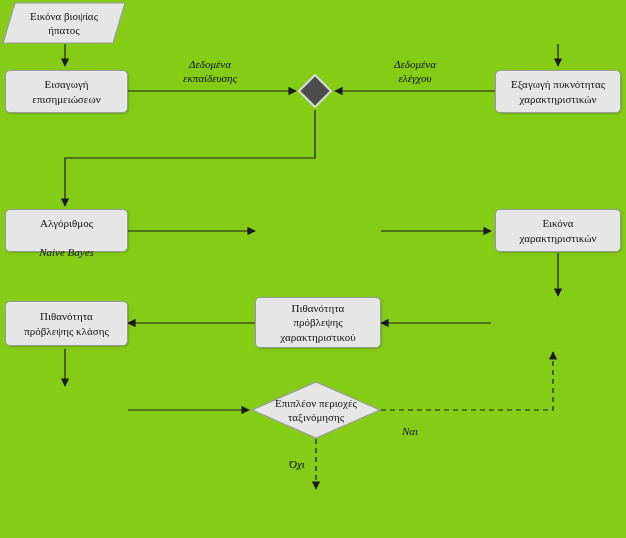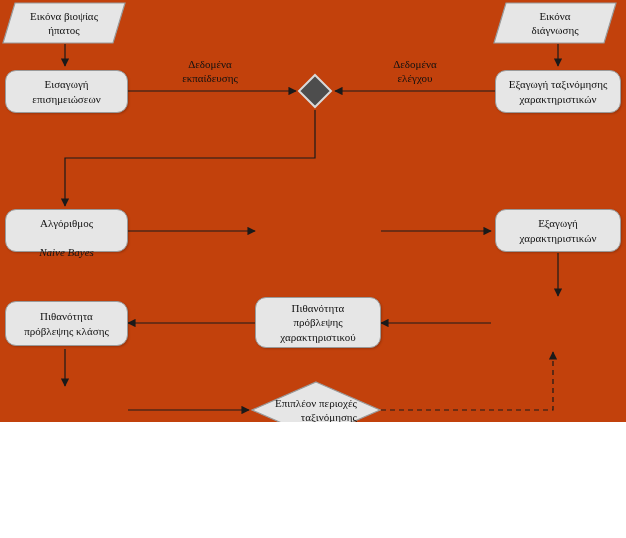--- a/index.html
+++ b/index.html
@@ -13,8 +13,8 @@
   #canvas {
     position: relative;
     width: 626px;
-    height: 422px;
-    background: #c2410c;
+    height: 538px;
+    background: #84cc16;
     overflow: hidden;
   }
   #edges {

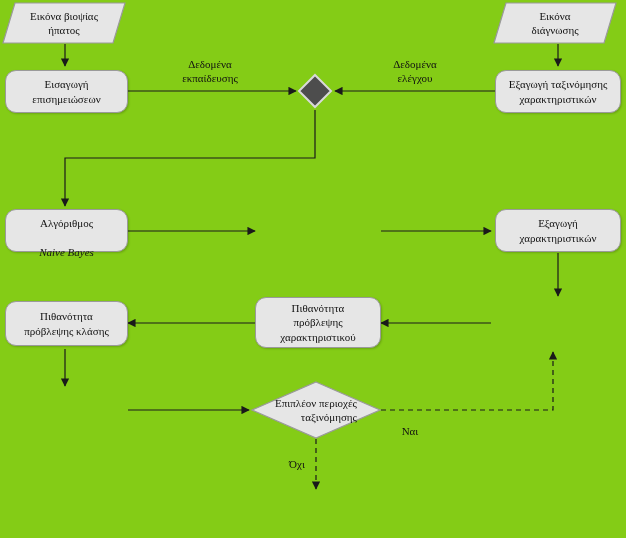--- a/index.html
+++ b/index.html
@@ -186,13 +186,6 @@
 επισημειώσεων</span>
   </div>
 
-  <div class="io-wrap" style="left:493px; top:2px; width:124px; height:42px;">
-    <svg class="io-shape" viewBox="0 0 124 42" preserveAspectRatio="none" xmlns="http://www.w3.org/2000/svg">
-      <polygon points="13,1 123,1 111,41 1,41" fill="#e6e6e6" stroke="#9a9a9a" stroke-width="1.2"></polygon>
-    </svg>
-    <div class="io-text">Εικόνα
-διάγνωσης</div>
-  </div>
 
   <div class="node process" style="left:495px; top:70px; width:126px; height:43px;">
     <span class="label">Εξαγωγή ταξινόμησης

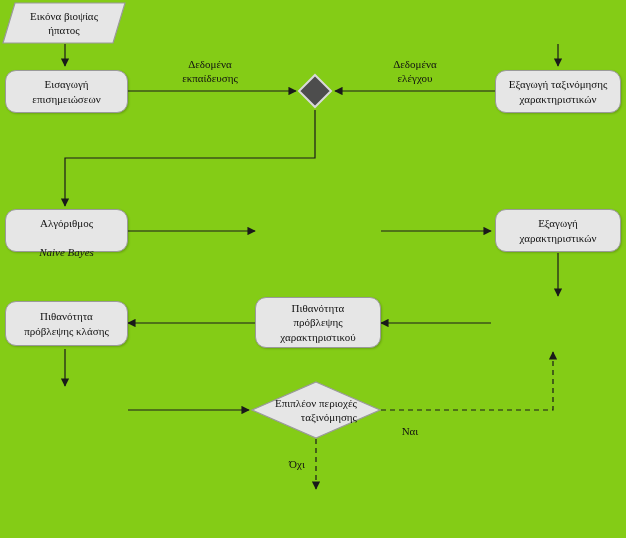--- a/index.html
+++ b/index.html
@@ -120,6 +120,7 @@
     color: #111111;
     text-align: center;
     white-space: pre-line;
+    font-style: italic;
   }
 
   .italic-line {

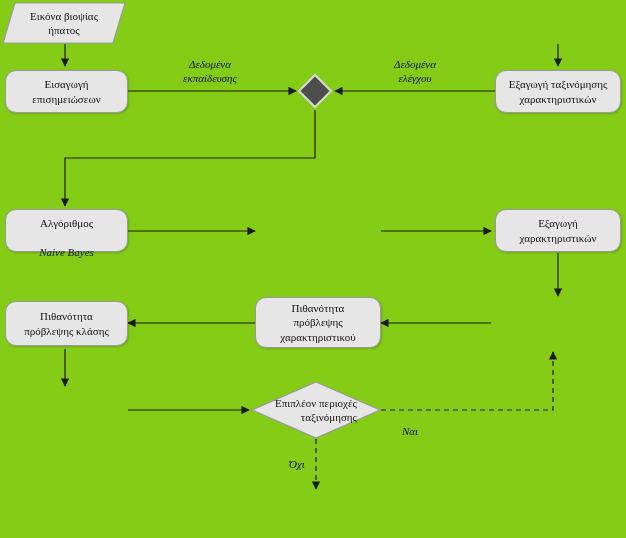--- a/index.html
+++ b/index.html
@@ -49,7 +49,7 @@
   .process {
     background: #e6e6e6;
     border: 1px solid #9a9a9a;
-    border-radius: 11px;
+    border-radius: 5px;
     box-shadow: 1px 1px 2px rgba(0,0,0,0.18);
   }
 

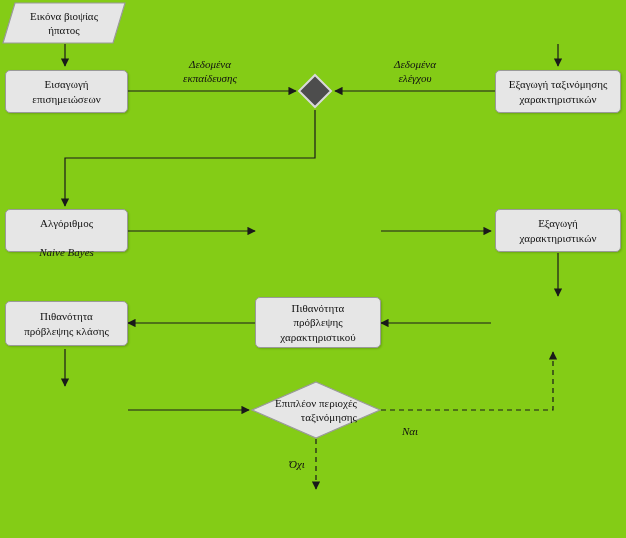--- a/index.html
+++ b/index.html
@@ -189,7 +189,7 @@
 
 
   <div class="node process" style="left:495px; top:70px; width:126px; height:43px;">
-    <span class="label">Εξαγωγή ταξινόμησης
+    <span class="label">Εξαγωγή πυκνότητας
 χαρακτηριστικών</span>
   </div>
 

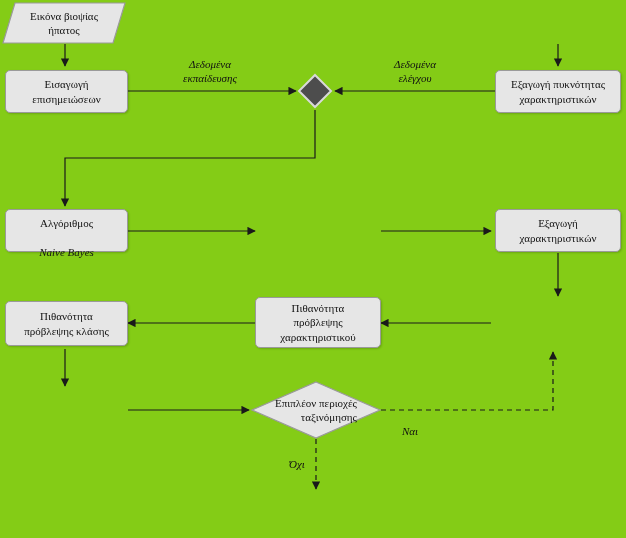--- a/index.html
+++ b/index.html
@@ -214,7 +214,7 @@
 
 
   <div class="node process" style="left:495px; top:209px; width:126px; height:43px;">
-    <span class="label">Εξαγωγή
+    <span class="label">Εικόνα
 χαρακτηριστικών</span>
   </div>
 

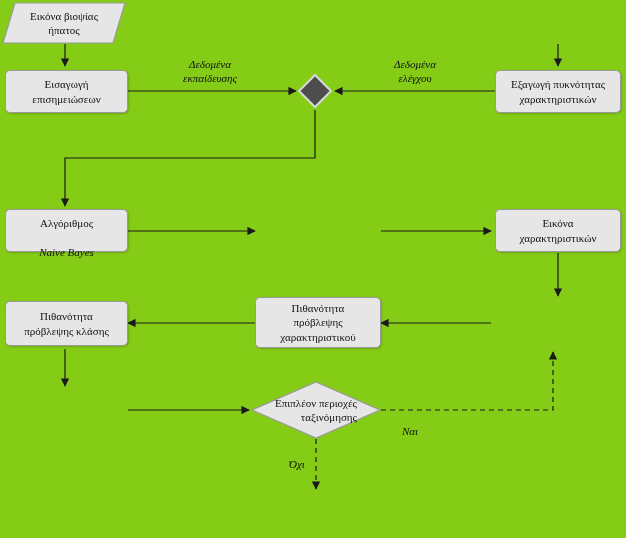--- a/index.html
+++ b/index.html
@@ -100,7 +100,7 @@
     display: flex;
     align-items: center;
     justify-content: center;
-    text-align: right;
+    text-align: center;
     font-size: 11px;
     line-height: 1.28;
     color: #111111;

